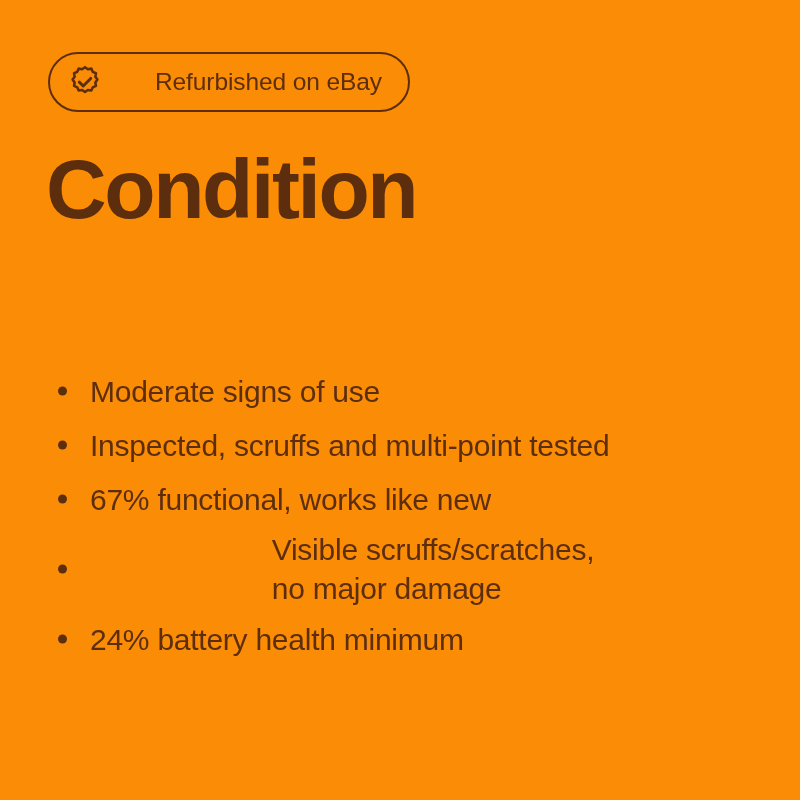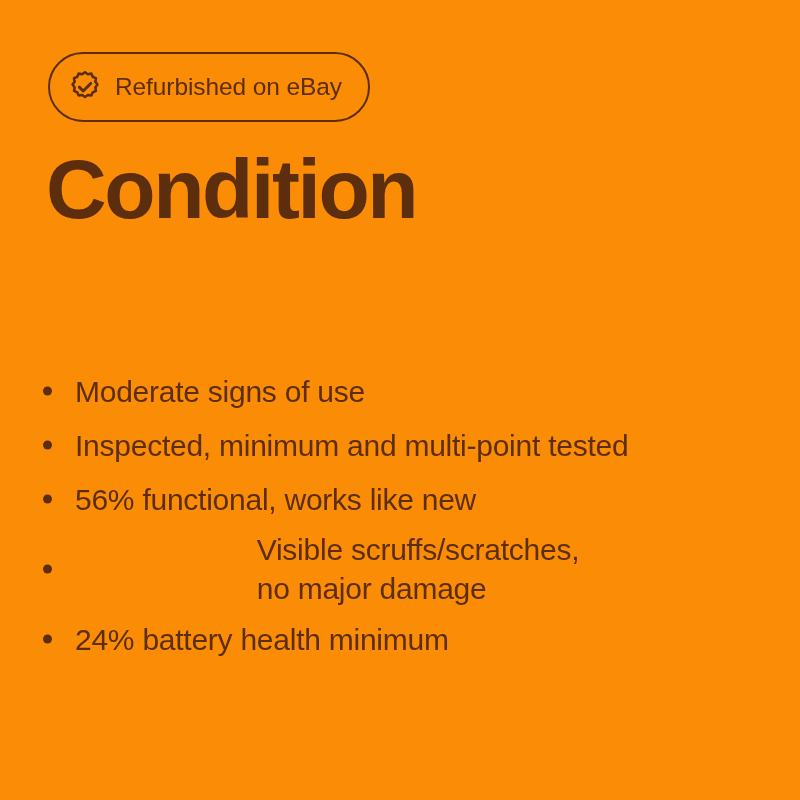--- a/index.html
+++ b/index.html
@@ -26,7 +26,7 @@
     position: absolute;
     left: 48px;
     top: 52px;
-    height: 70px;
+    height: 60px;
     box-sizing: border-box;
     display: flex;
     align-items: center;
@@ -34,6 +34,7 @@
     border: 2px solid #5C2E0D;
     border-radius: 999px;
     background: transparent;
+    gap: 40px;
   }
   .badge-icon {
     width: 34px;

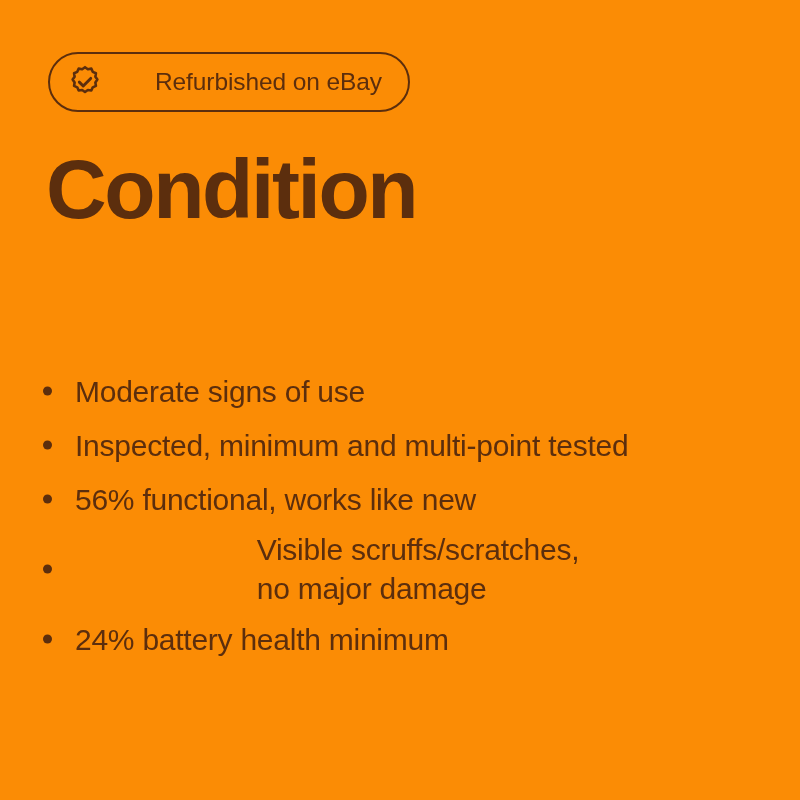--- a/index.html
+++ b/index.html
@@ -70,7 +70,7 @@
   
   .feature-list {
     position: absolute;
-    left: 41px;
+    left: 56px;
     top: 364px;
     width: 720px;
     margin: 0;

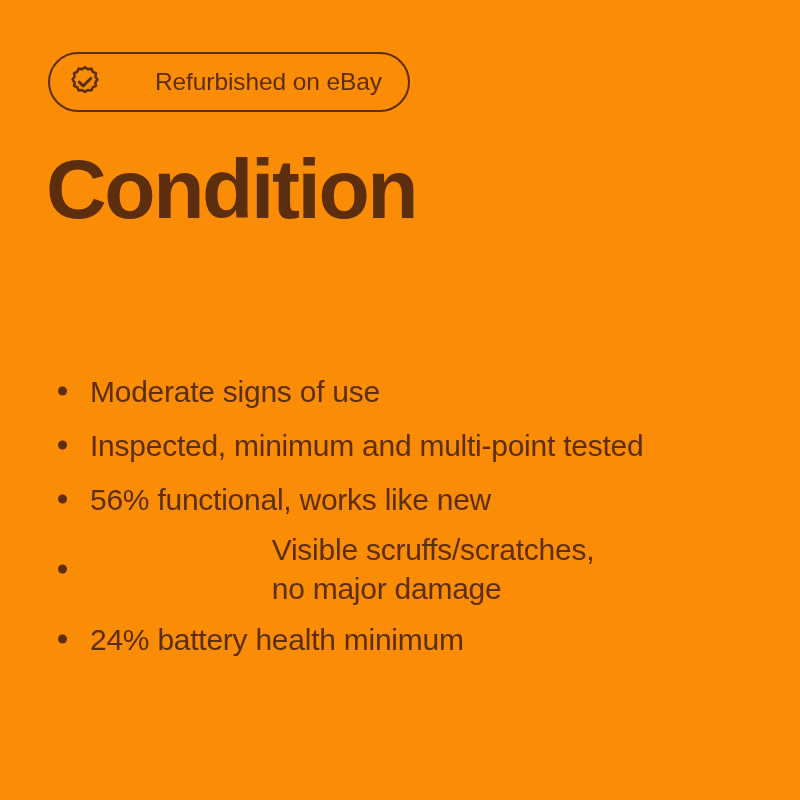--- a/index.html
+++ b/index.html
@@ -130,7 +130,7 @@
     </li>
     <li class="feature-item">
       <span class="feature-marker"></span>
-      <span class="feature-text">Inspected, minimum and multi-point tested</span>
+      <span class="feature-text">Inspected, scruffs and multi-point tested</span>
     </li>
     <li class="feature-item">
       <span class="feature-marker"></span>

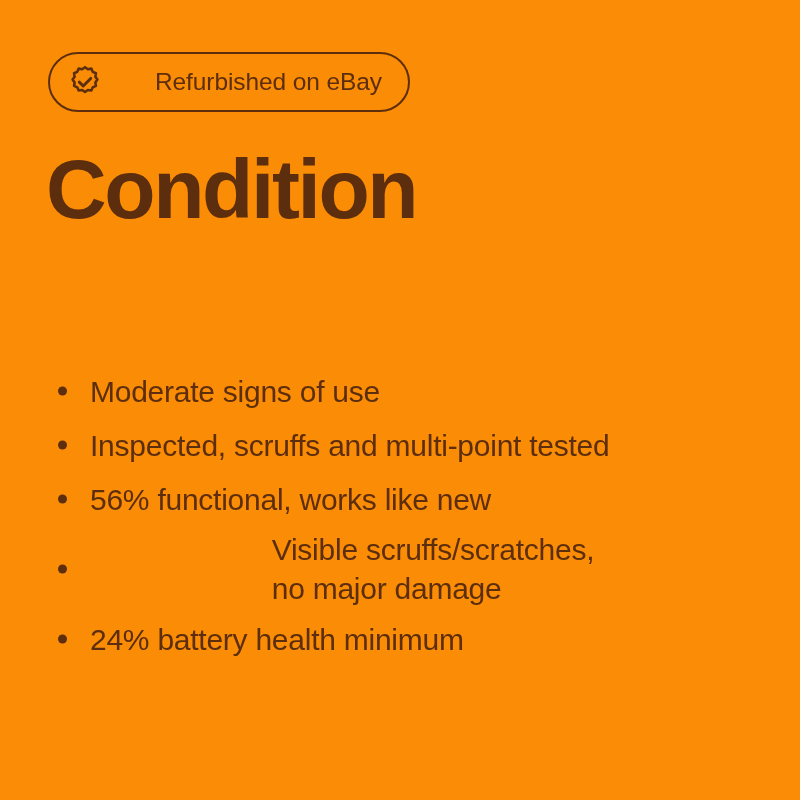--- a/index.html
+++ b/index.html
@@ -134,7 +134,7 @@
     </li>
     <li class="feature-item">
       <span class="feature-marker"></span>
-      <span class="feature-text">56% functional, works like new</span>
+      <span class="feature-text">67% functional, works like new</span>
     </li>
     <li class="feature-item two-line">
       <span class="feature-marker"></span>

